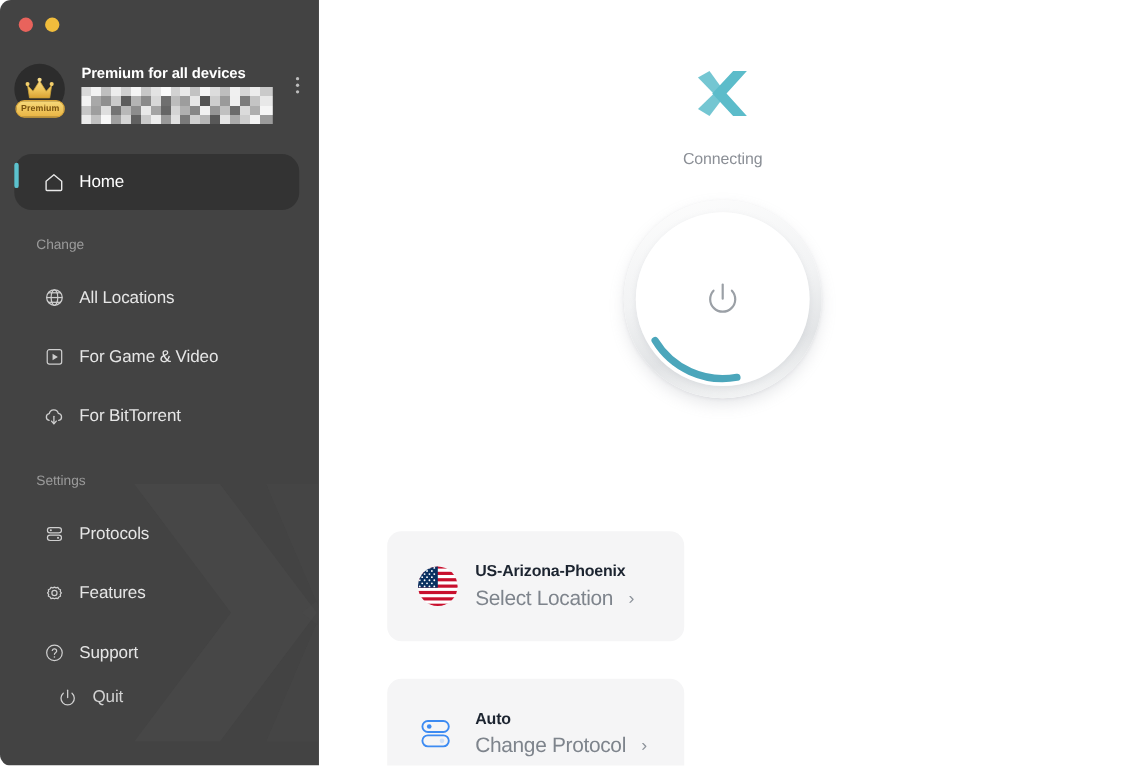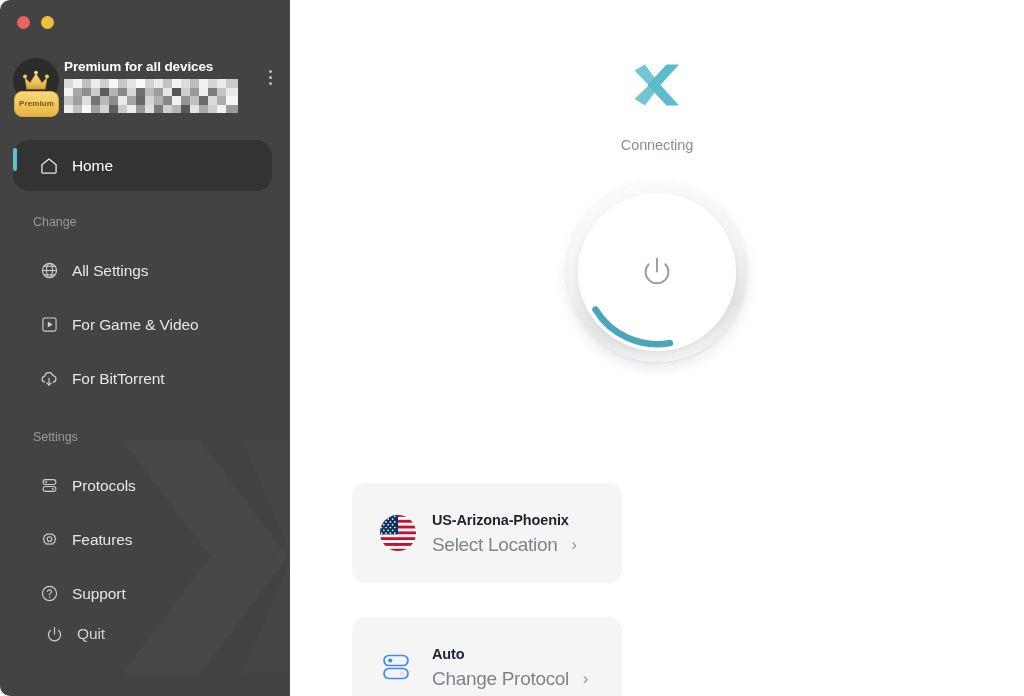--- a/index.html
+++ b/index.html
@@ -111,7 +111,7 @@
   }
 
   .account-text {
-    margin-left: 1px;
+    margin-left: 11px;
     padding-top: 3px;
     flex: 1 1 auto;
     min-width: 0;

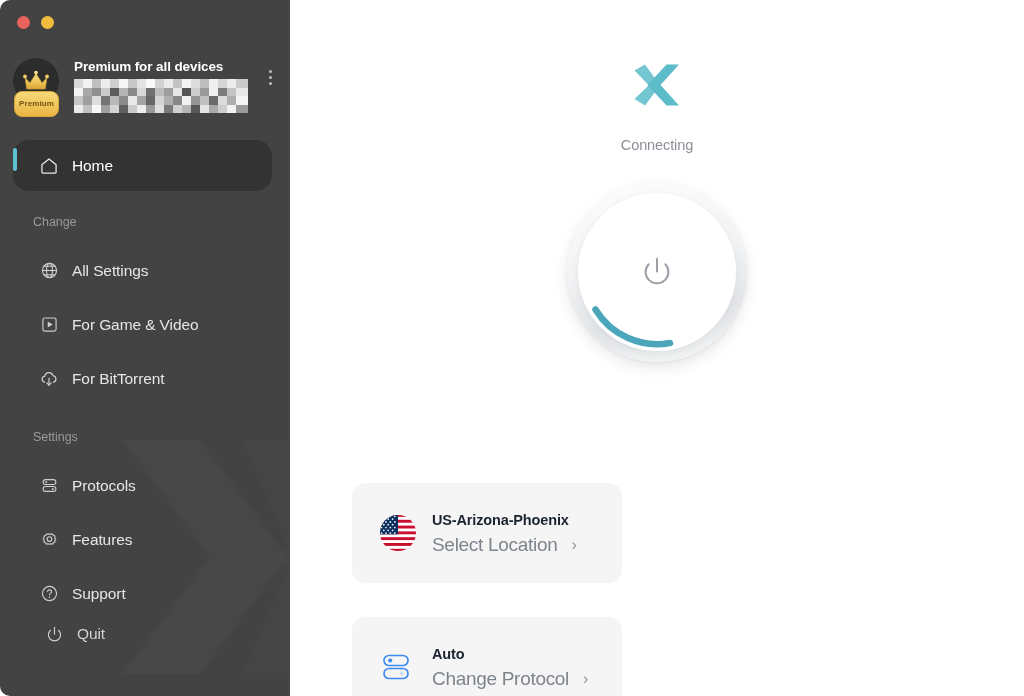--- a/index.html
+++ b/index.html
@@ -96,7 +96,7 @@
     left: 1px;
     top: 33px;
     width: 45px;
-    height: 26px;
+    height: 16px;
     border-radius: 8px;
     background: linear-gradient(180deg, #f7d97a 0%, #e9b544 100%);
     border: 1px solid #d9a63a;

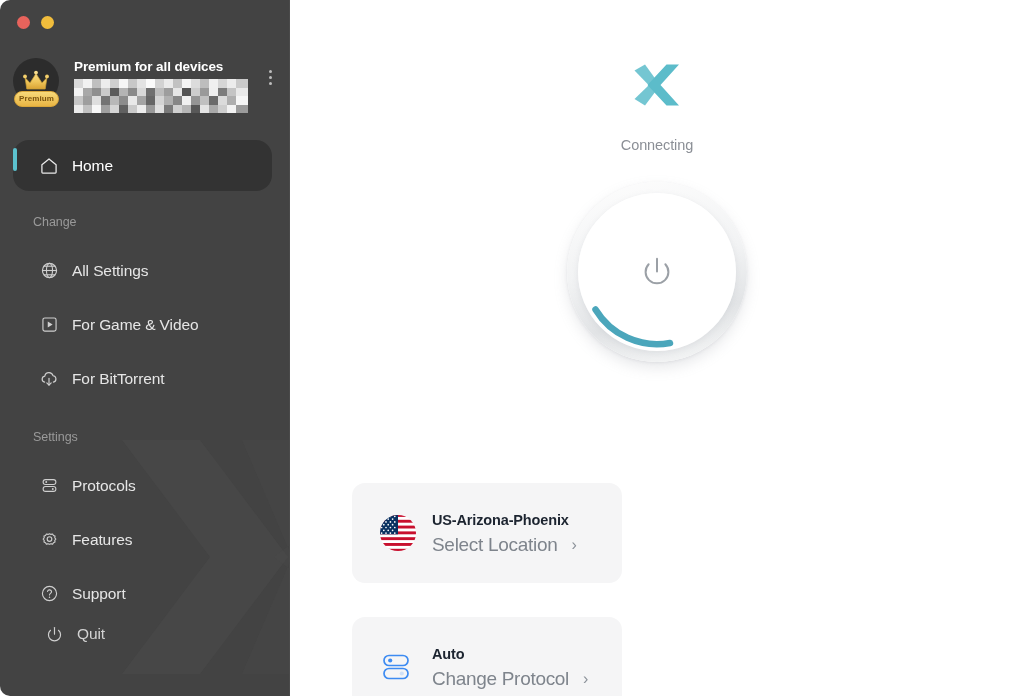--- a/index.html
+++ b/index.html
@@ -490,7 +490,7 @@
             <line x1="4.2" y1="16" x2="17.8" y2="16"></line>
           </svg>
         </span>
-        <span class="nav-label">All Settings</span>
+        <span class="nav-label">All Locations</span>
       </div>
 
       <div style="height:3px"></div>

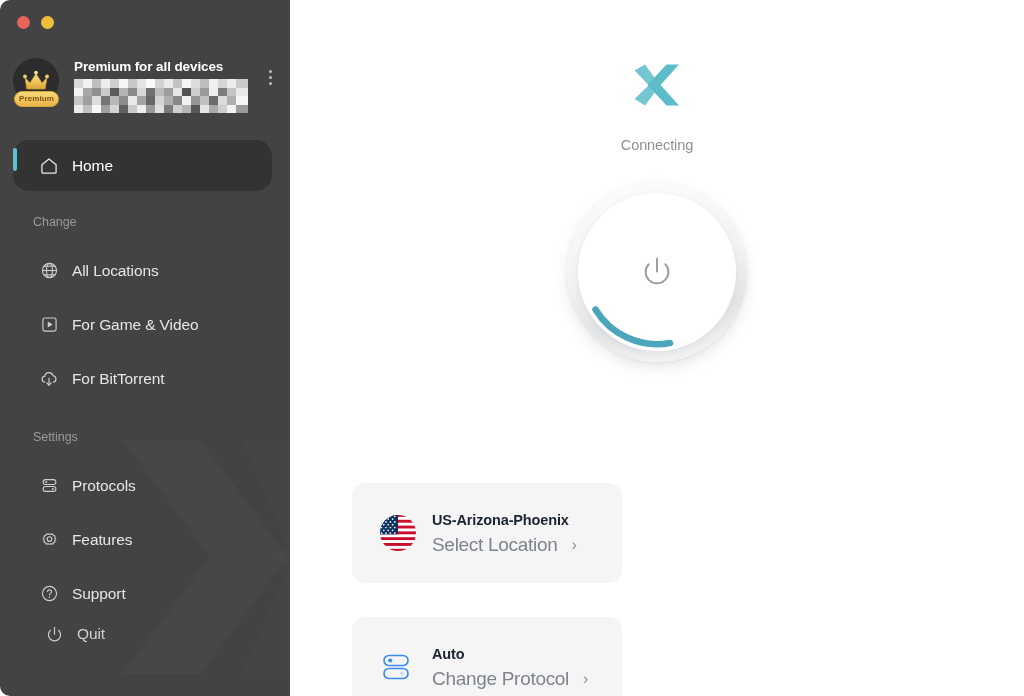--- a/index.html
+++ b/index.html
@@ -195,7 +195,7 @@
 
   .quit-item {
     position: absolute;
-    left: 5px;
+    left: 12px;
     top: 615px;
     width: 290px;
     height: 38px;

